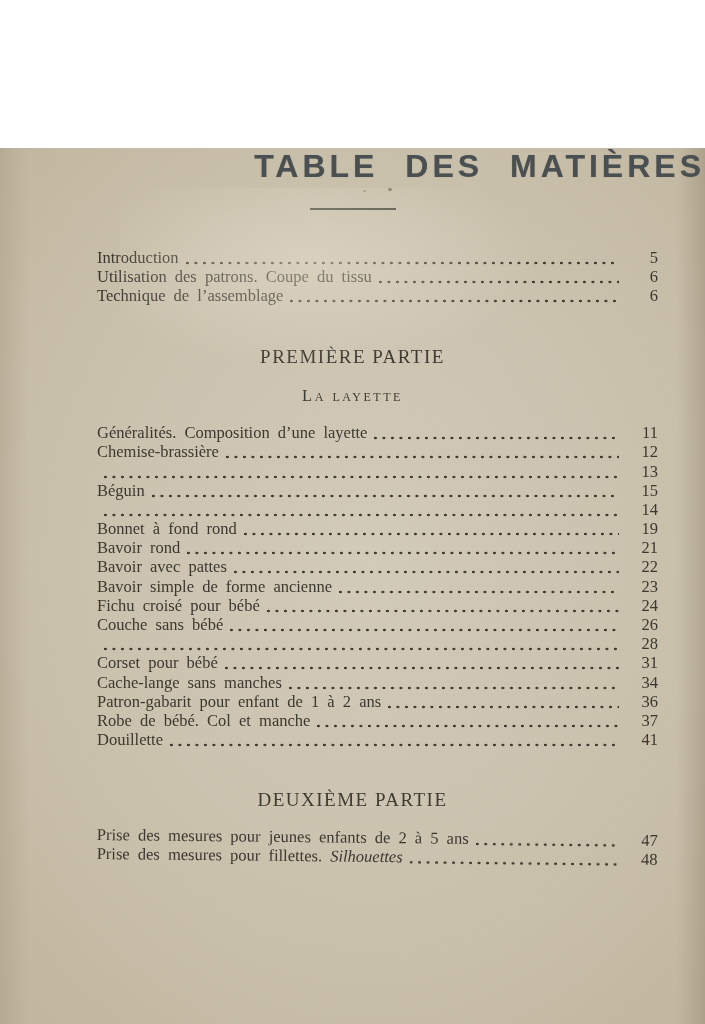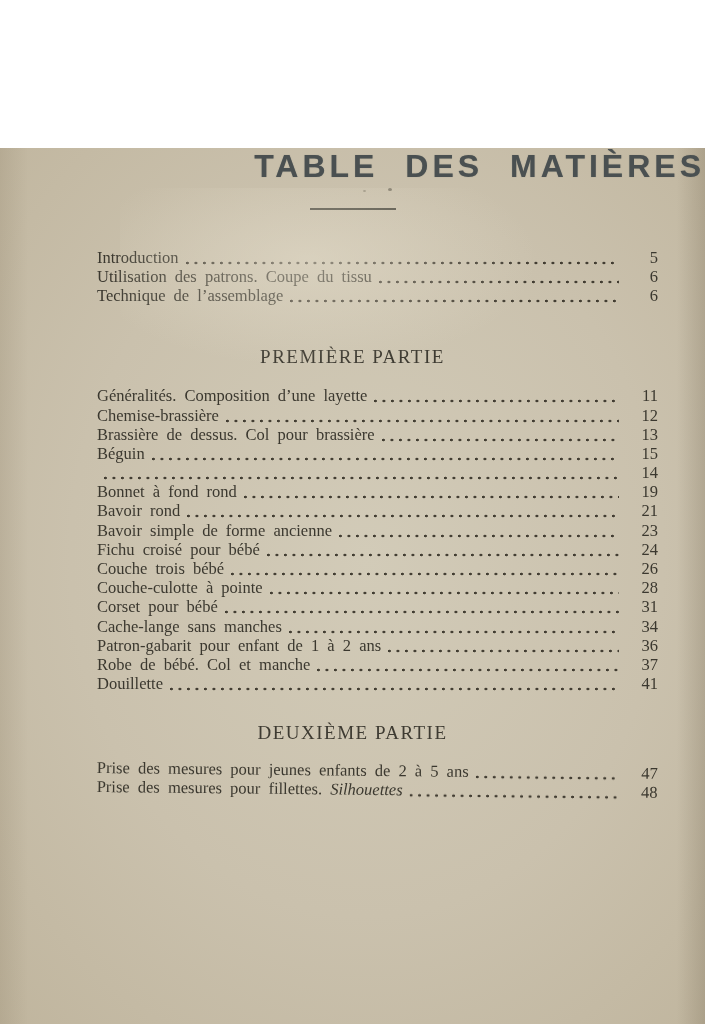--- a/index.html
+++ b/index.html
@@ -106,6 +106,7 @@
 
   <div class="part part1">
     <h2 class="part-heading">PREMIÈRE PARTIE</h2>
+    <h3 class="part-subheading">La layette</h3>
     <div class="toc">
         <div class="toc-row">
           <span class="toc-label">Généralités. Composition d’une layette</span>

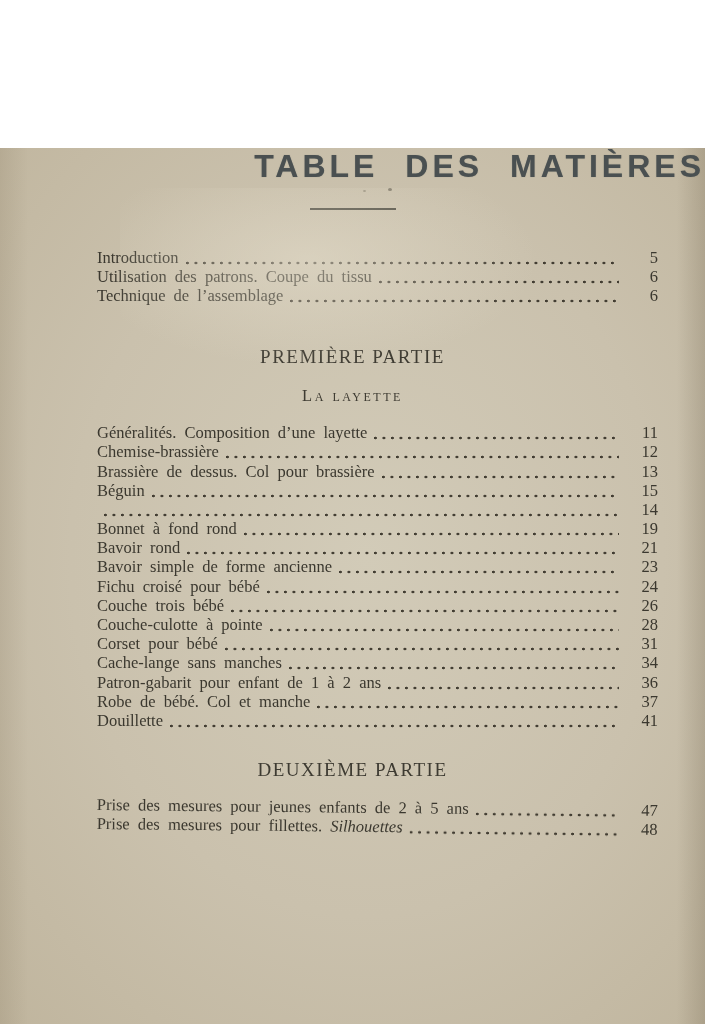--- a/index.html
+++ b/index.html
@@ -119,7 +119,6 @@
           <span class="toc-page">12</span>
         </div>
         <div class="toc-row">
-          <span class="toc-label">Brassière de dessus. Col pour brassière</span>
           <span class="leader"></span>
           <span class="toc-page">13</span>
         </div>

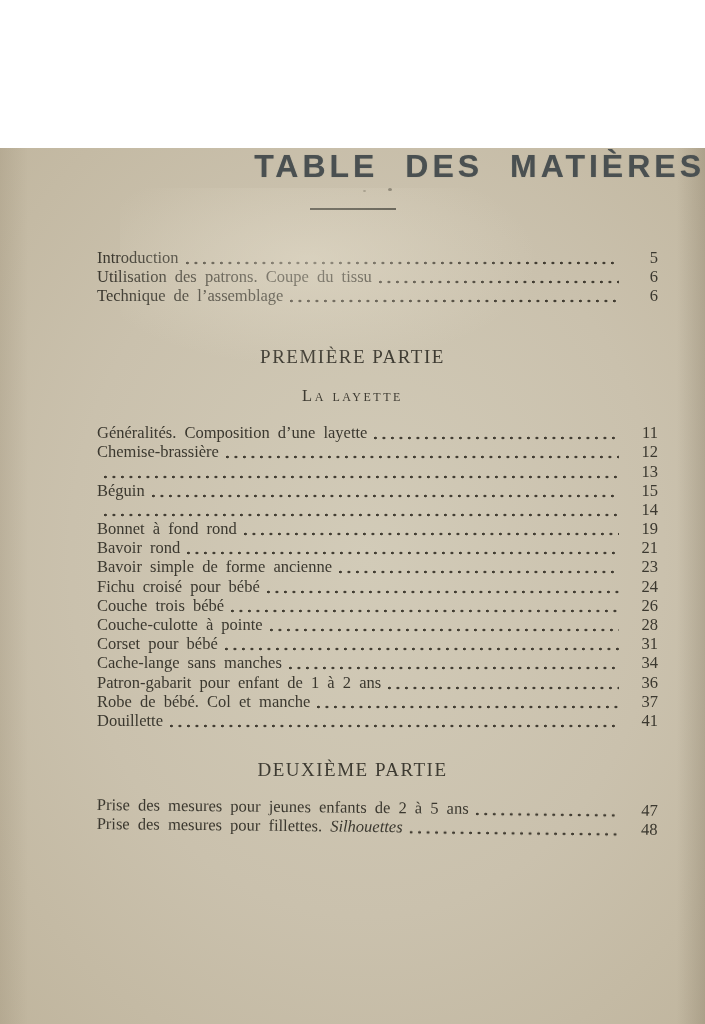--- a/index.html
+++ b/index.html
@@ -142,6 +142,11 @@
           <span class="toc-page">21</span>
         </div>
         <div class="toc-row">
+          <span class="toc-label">Bavoir avec pattes</span>
+          <span class="leader"></span>
+          <span class="toc-page">22</span>
+        </div>
+        <div class="toc-row">
           <span class="toc-label">Bavoir simple de forme ancienne</span>
           <span class="leader"></span>
           <span class="toc-page">23</span>

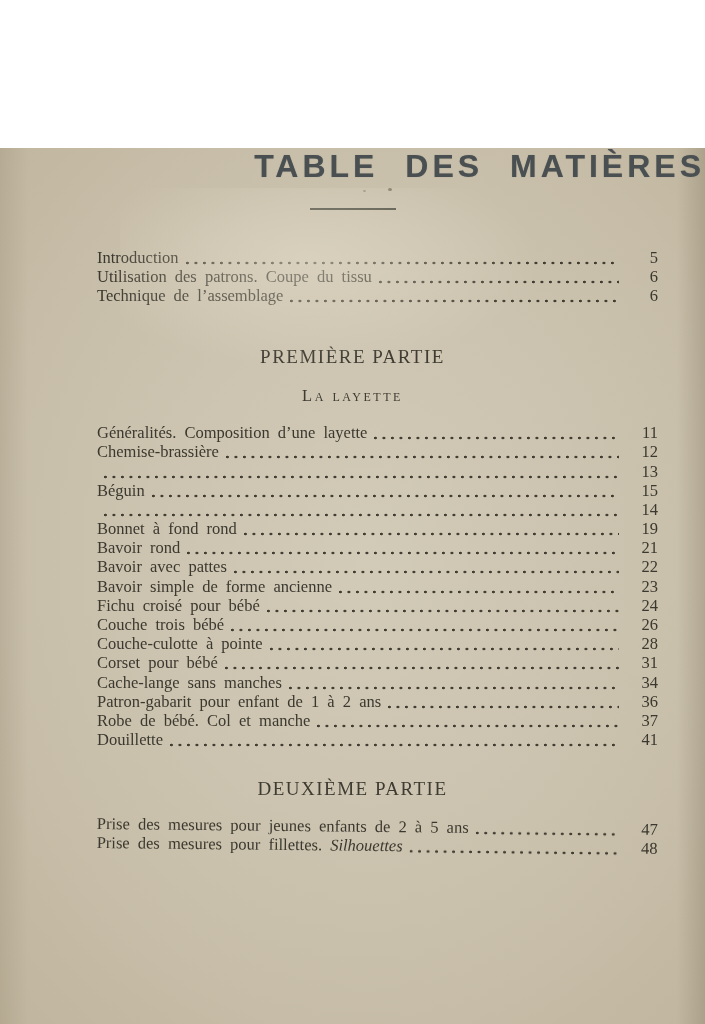--- a/index.html
+++ b/index.html
@@ -157,7 +157,7 @@
           <span class="toc-page">24</span>
         </div>
         <div class="toc-row">
-          <span class="toc-label">Couche trois bébé</span>
+          <span class="toc-label">Couche sans bébé</span>
           <span class="leader"></span>
           <span class="toc-page">26</span>
         </div>

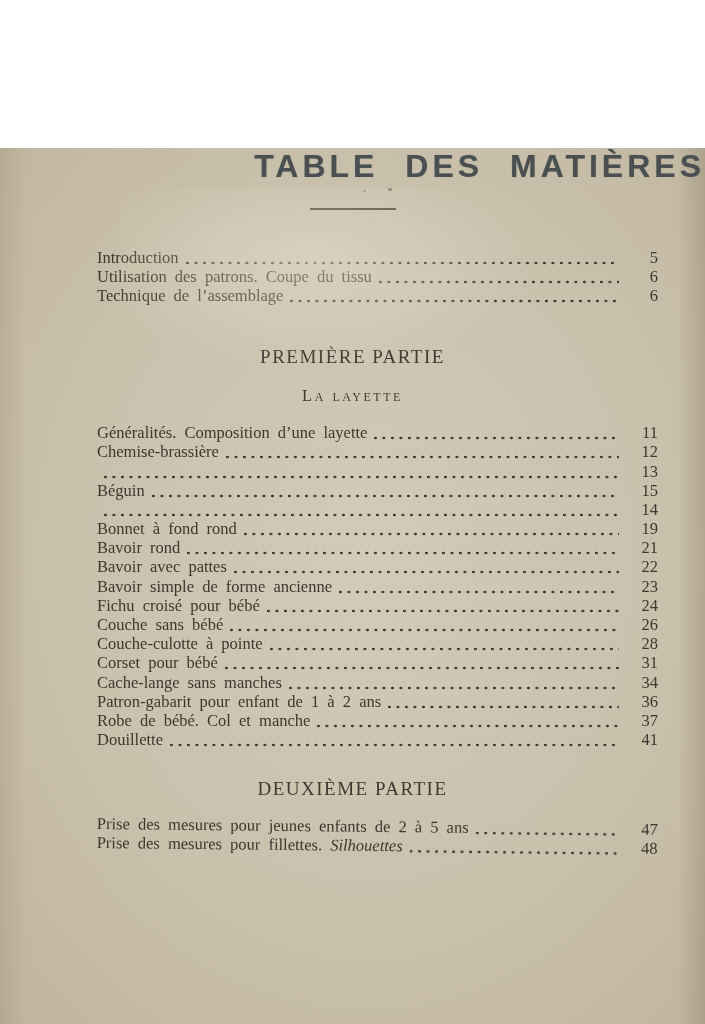--- a/index.html
+++ b/index.html
@@ -162,7 +162,6 @@
           <span class="toc-page">26</span>
         </div>
         <div class="toc-row">
-          <span class="toc-label">Couche-culotte à pointe</span>
           <span class="leader"></span>
           <span class="toc-page">28</span>
         </div>

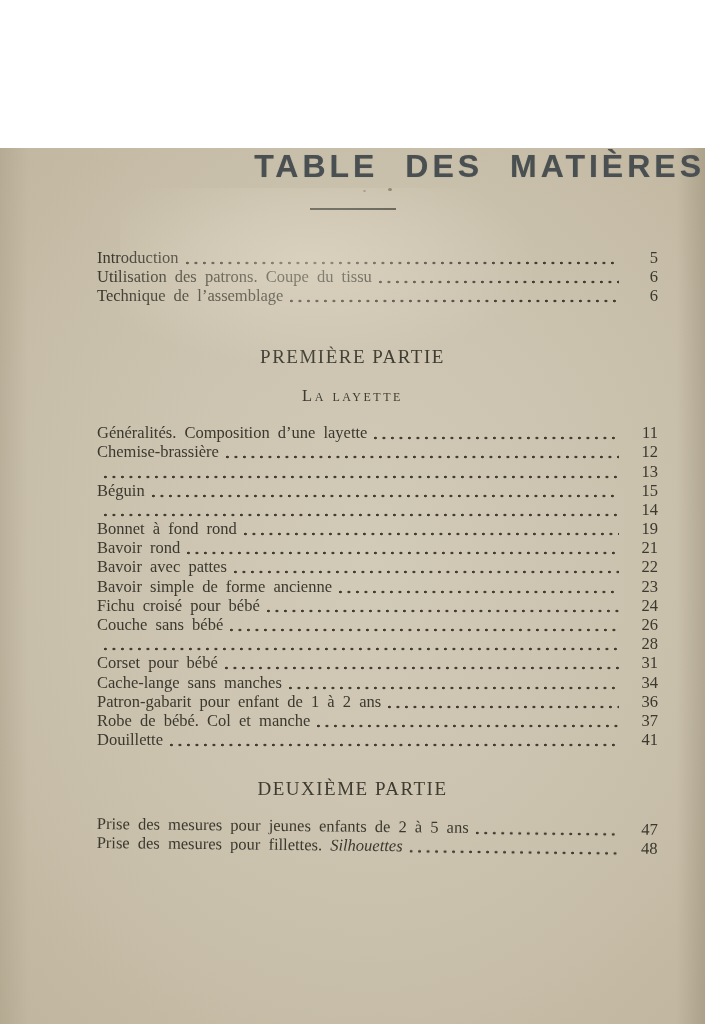--- a/index.html
+++ b/index.html
@@ -59,7 +59,7 @@
   .part1 .part-heading    { margin-top:40px; }
   .part1 .part-subheading { margin-top:17px; }
   .part1 .toc             { margin-top:18px; }
-  .part2 .part-heading    { margin-top:28px; }
+  .part2 .part-heading    { margin-top:39px; }
   .part2 .part-subheading { margin-top:20px; }
   .part2 .toc             { margin-top:14px; transform:rotate(0.6deg); transform-origin:0 0; }
 

